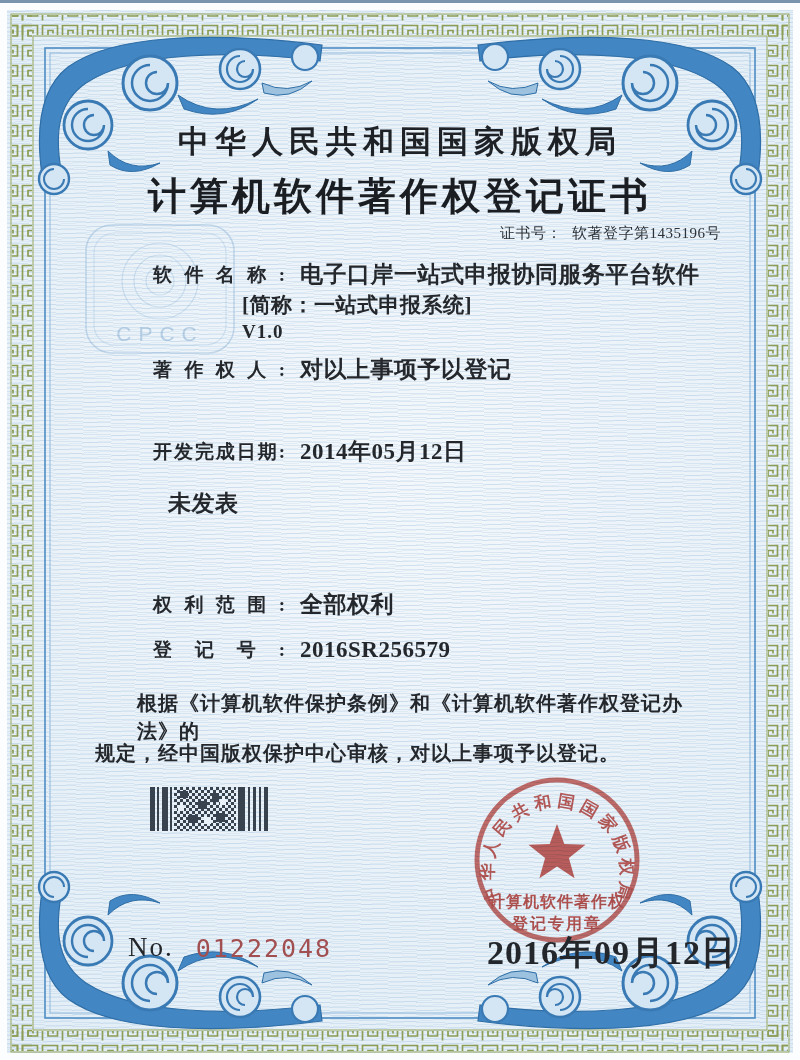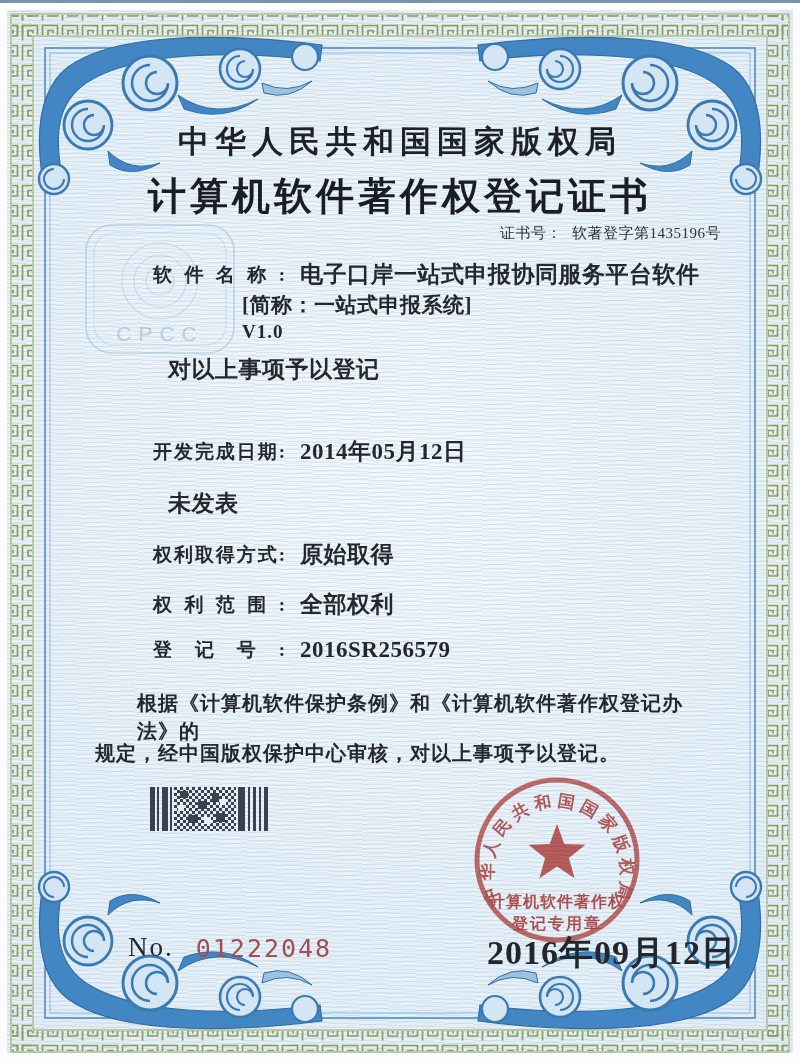--- a/index.html
+++ b/index.html
@@ -130,6 +130,7 @@
   <div class="cont version" style="top:318px">V1.0</div>
 
   <div class="frow" style="top:351px">
+    <span class="lbl">著作权人:</span>
     <span class="val">对以上事项予以登记</span>
   </div>
 

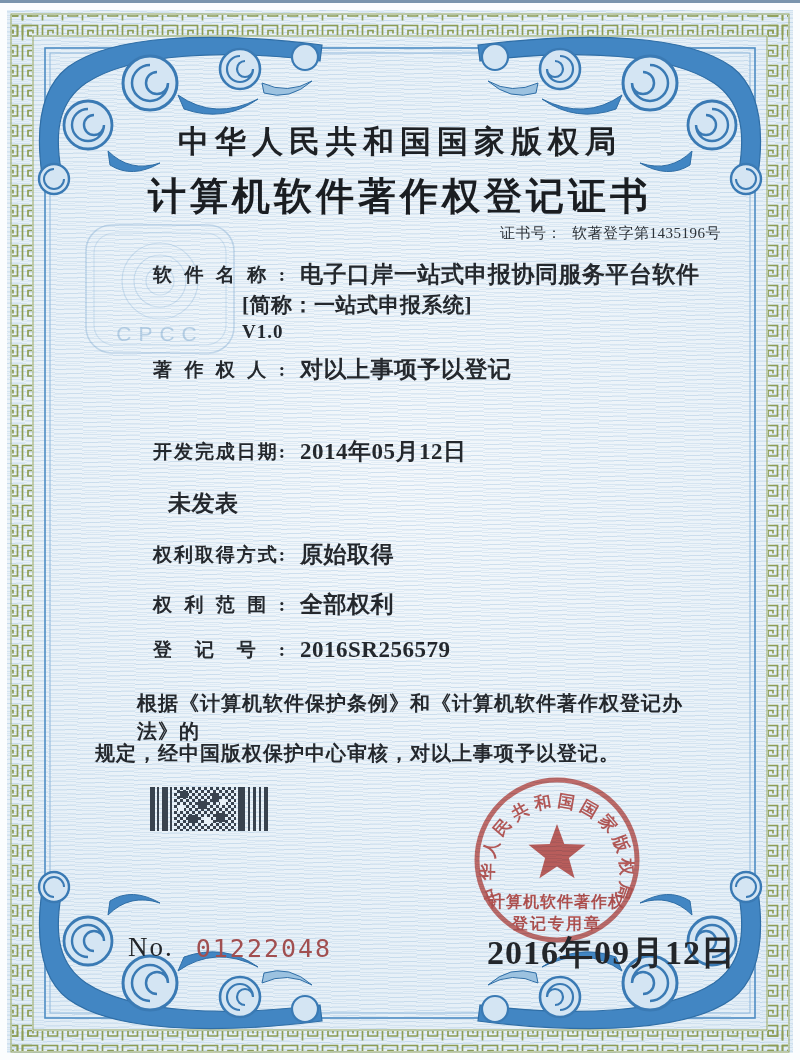--- a/index.html
+++ b/index.html
@@ -143,10 +143,6 @@
     <span class="val">未发表</span>
   </div>
 
-  <div class="frow" style="top:536px">
-    <span class="lbl">权利取得方式:</span>
-    <span class="val">原始取得</span>
-  </div>
 
   <div class="frow" style="top:586px">
     <span class="lbl">权利范围:</span>

